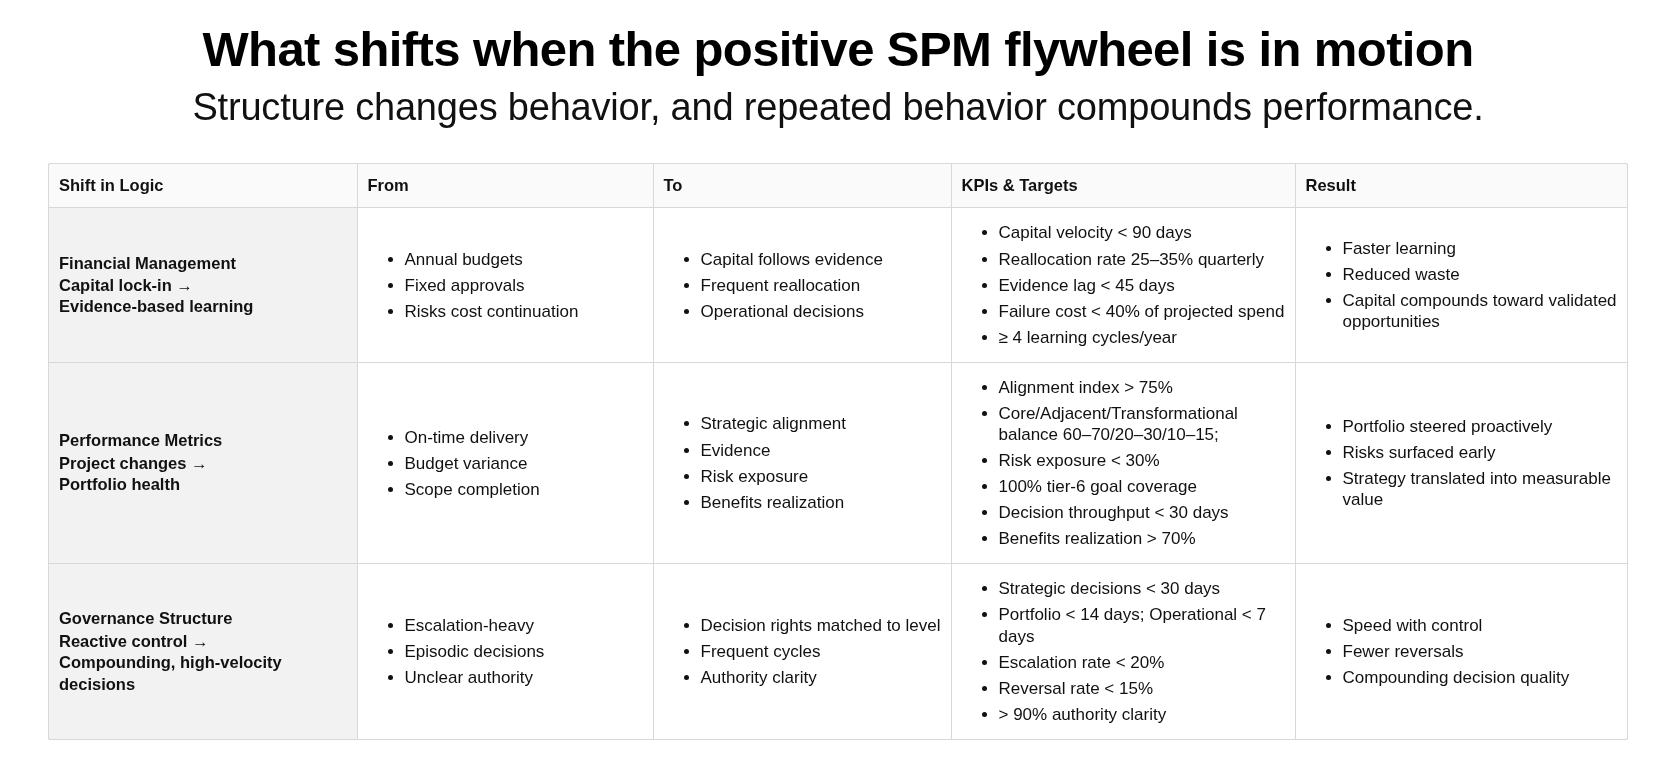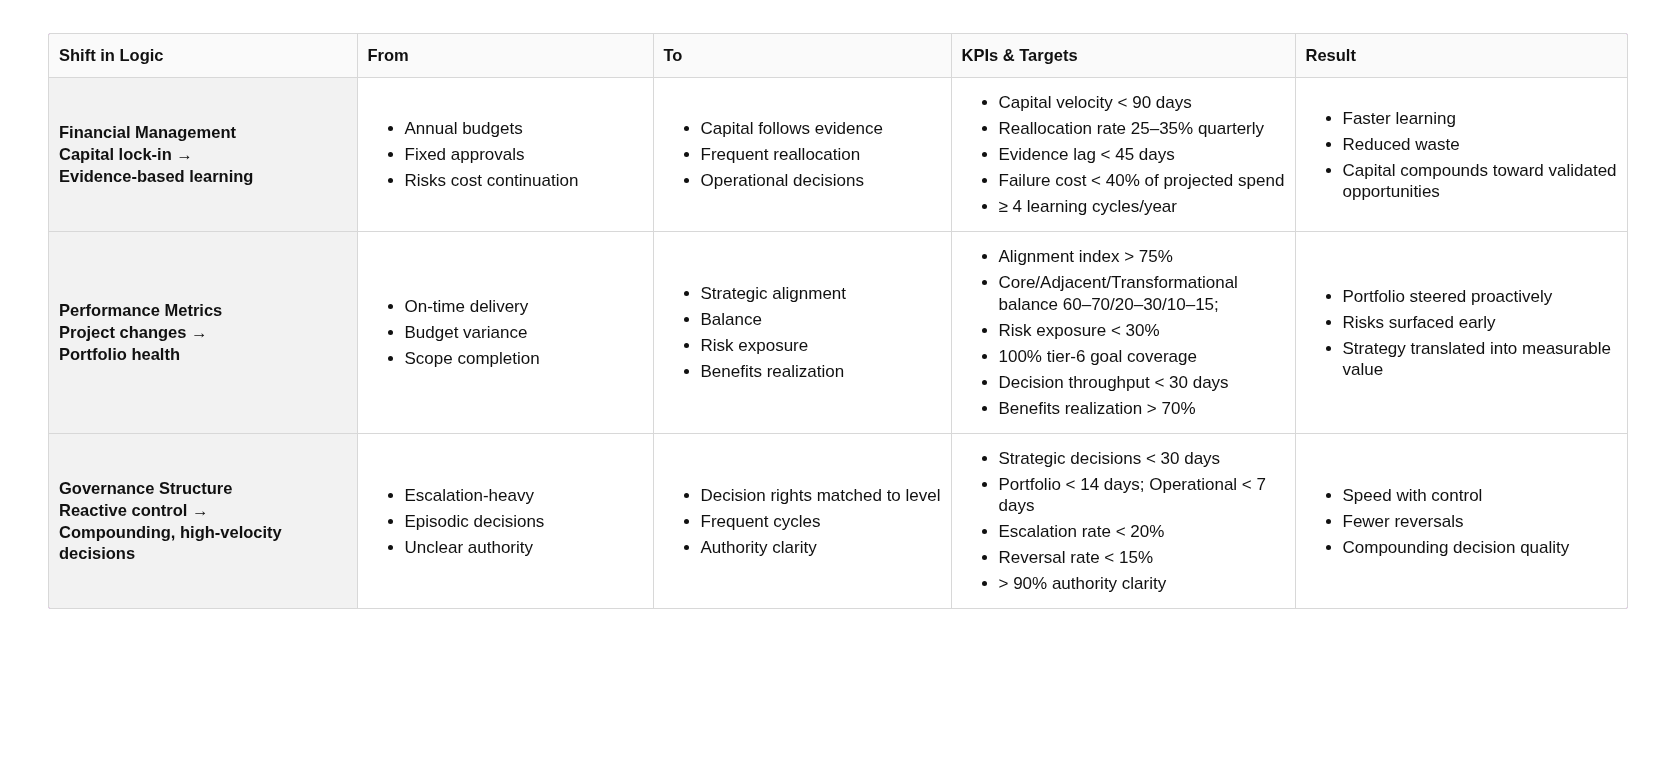--- a/index.html
+++ b/index.html
@@ -134,6 +134,10 @@
 
 <div class="page">
 
+  <div class="title-block">
+    <h1 class="main-title">What shifts when the positive SPM flywheel is in motion</h1>
+    <p class="sub-title">Structure changes behavior, and repeated behavior compounds performance.</p>
+  </div>
 
   <div class="table-wrap">
     <table class="matrix">

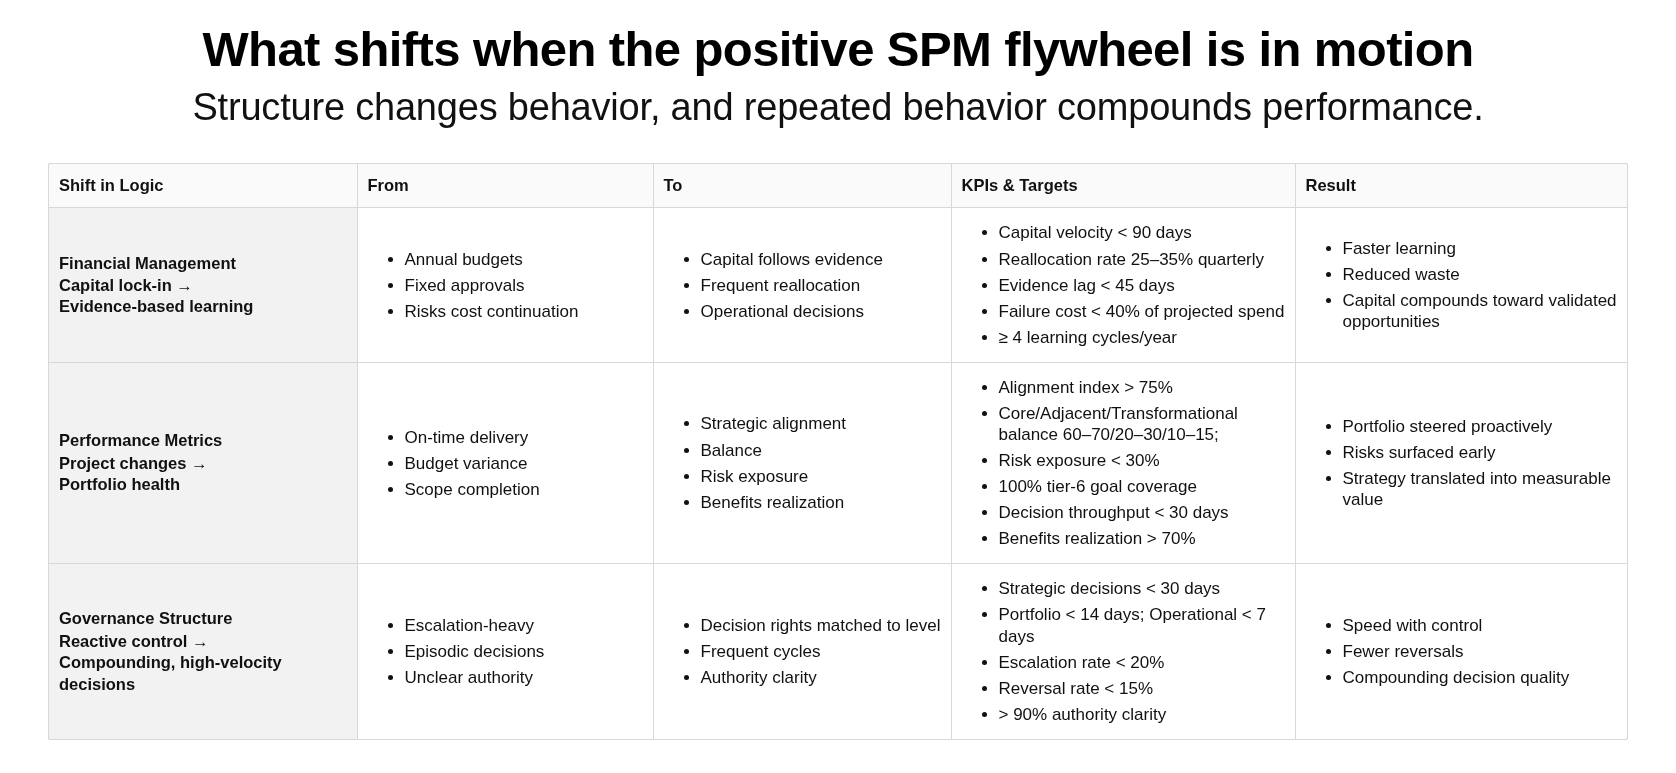--- a/index.html
+++ b/index.html
@@ -211,7 +211,7 @@
             <td class="plain-cell">
               <ul class="bullets">
                 <li>Strategic alignment</li>
-                <li>Balance</li>
+                <li>Evidence</li>
                 <li>Risk exposure</li>
                 <li>Benefits realization</li>
               </ul>

